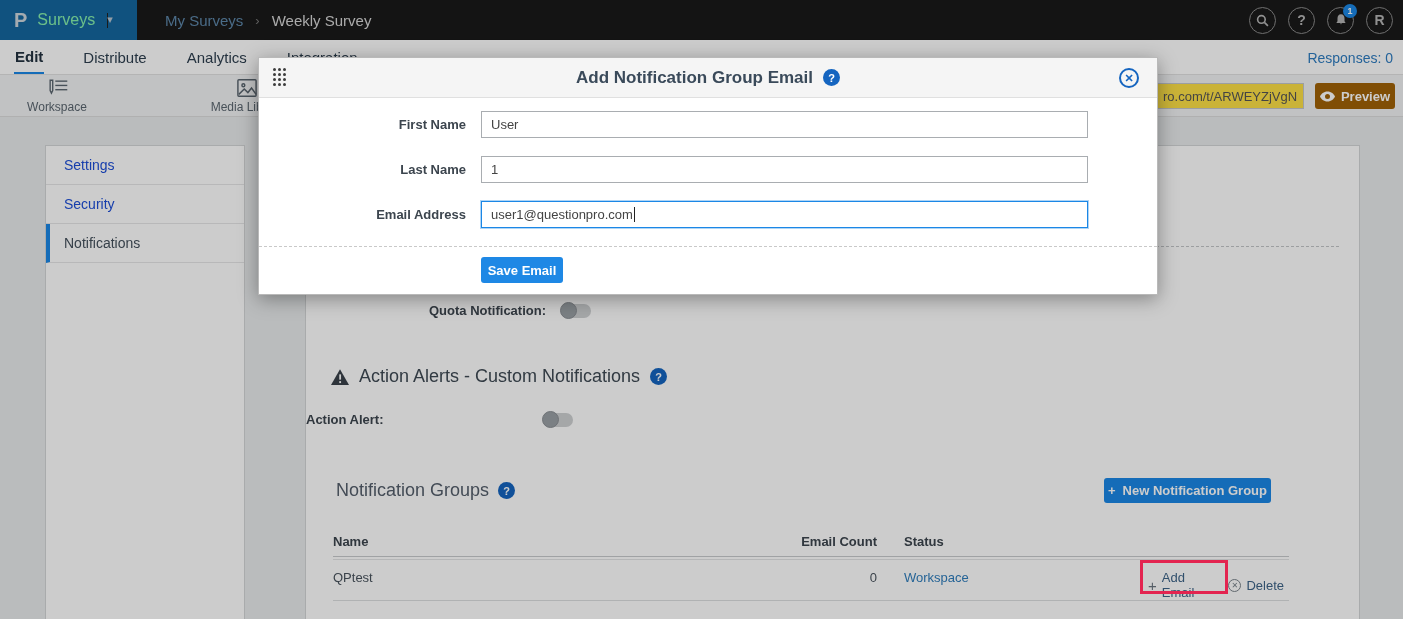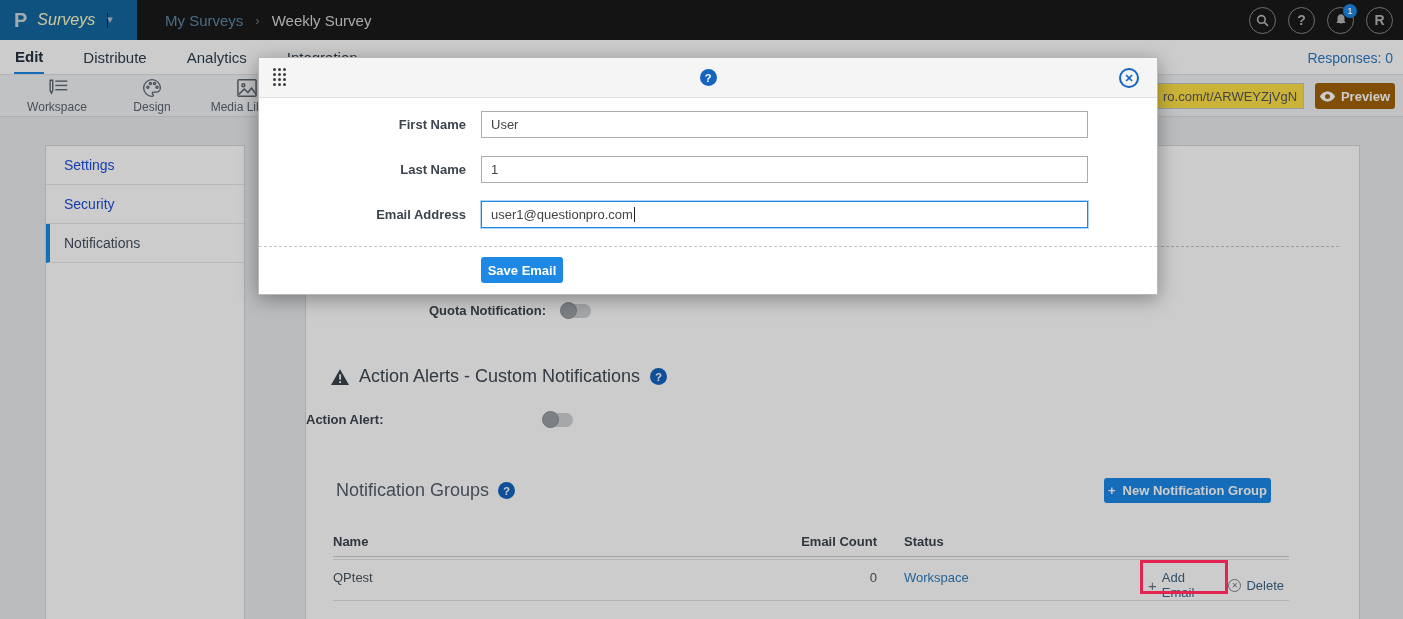--- a/index.html
+++ b/index.html
@@ -10,7 +10,7 @@
   .topbar { position:absolute; left:0; top:0; width:100%; height:40px; background:#1a1a1a; z-index:10; }
   .brand { position:absolute; left:0; top:0; width:137px; height:40px; background:#15679f; display:flex; align-items:center; padding-left:14px; gap:10px; cursor:pointer; }
   .brand .plogo { font-size:20px; font-weight:bold; color:#cdd6dd; }
-  .brand .product { font-size:16px; color:#fef9c3;font-style:italic; }
+  .brand .product { font-size:16px; color:#86efac; }
   .brand .caret { font-size:11px; color:#b9c6d0; margin-left:2px; }
   .crumbs { position:absolute; left:165px; top:0; height:40px; display:flex; align-items:center; gap:12px; }
   .crumb-parent { color:#5d87aa; font-size:15px; cursor:pointer; }

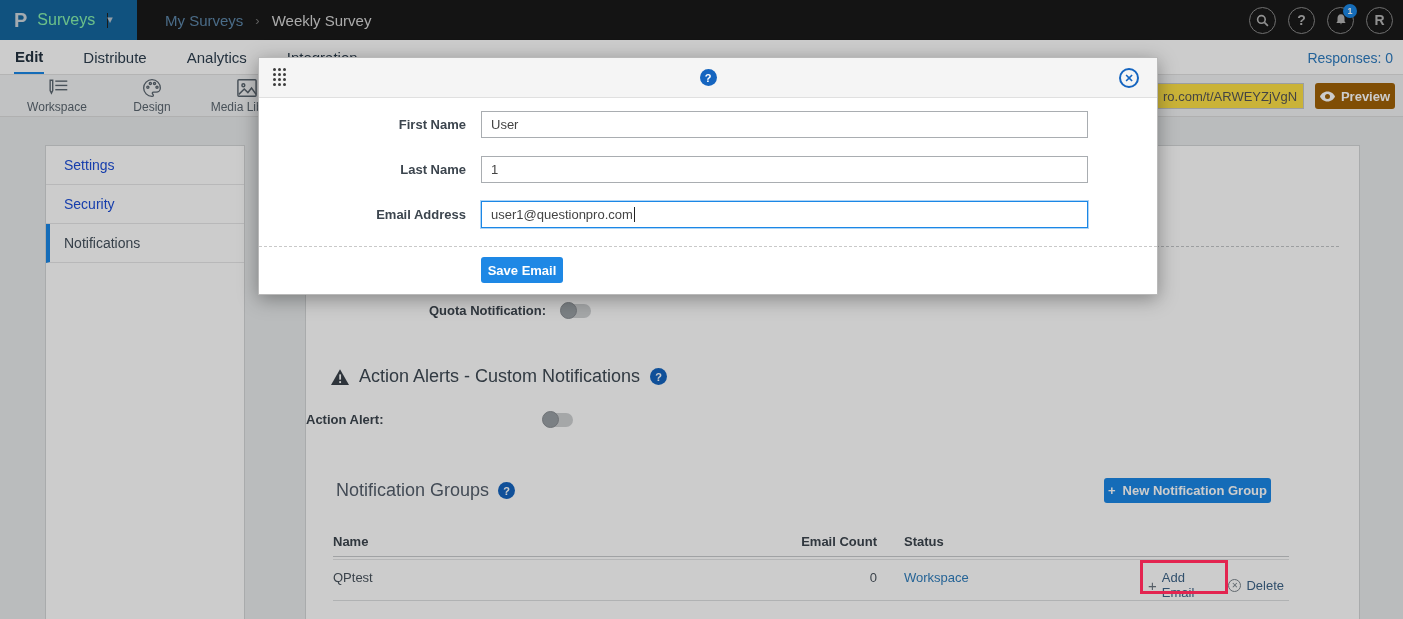--- a/index.html
+++ b/index.html
@@ -263,6 +263,7 @@
           <i></i>
           <i></i>
       </div>
+      <span class="modal-title">Add Notification Group Email</span>
       <span class="helpcirc">?</span>
       <span class="modal-close">✕</span>
     </div>

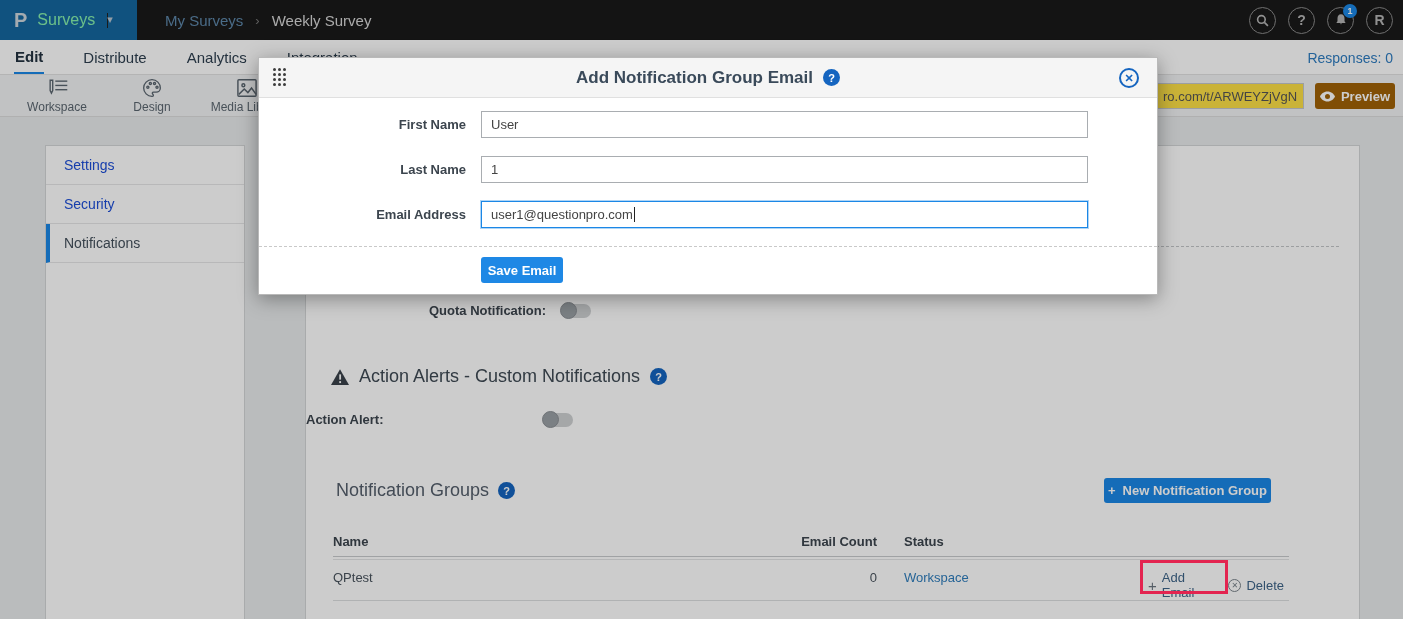--- a/index.html
+++ b/index.html
@@ -143,16 +143,6 @@
       </svg>
       <span class="tlabel">Workspace</span>
     </div>
-    <div class="tool" style="left:97px;">
-      <svg width="22" height="20" viewBox="0 0 24 24" fill="none" stroke-width="1.6">
-        <path d="M12 2a10 10 0 1 0 0 20c2 0 2-1.5 1-2.5S12 17 14 17h3a5 5 0 0 0 5-5c0-5.5-4.5-10-10-10z"></path>
-        <circle cx="7" cy="11" r="1.3"></circle>
-          <circle cx="10" cy="6.5" r="1.3"></circle>
-          <circle cx="15" cy="6.5" r="1.3"></circle>
-          <circle cx="18" cy="11" r="1.3"></circle>
-      </svg>
-      <span class="tlabel">Design</span>
-    </div>
     <div class="tool" style="left:192px;">
       <svg width="22" height="20" viewBox="0 0 24 22" fill="none" stroke-width="1.6">
         <rect x="2" y="2" width="20" height="18" rx="1"></rect>

